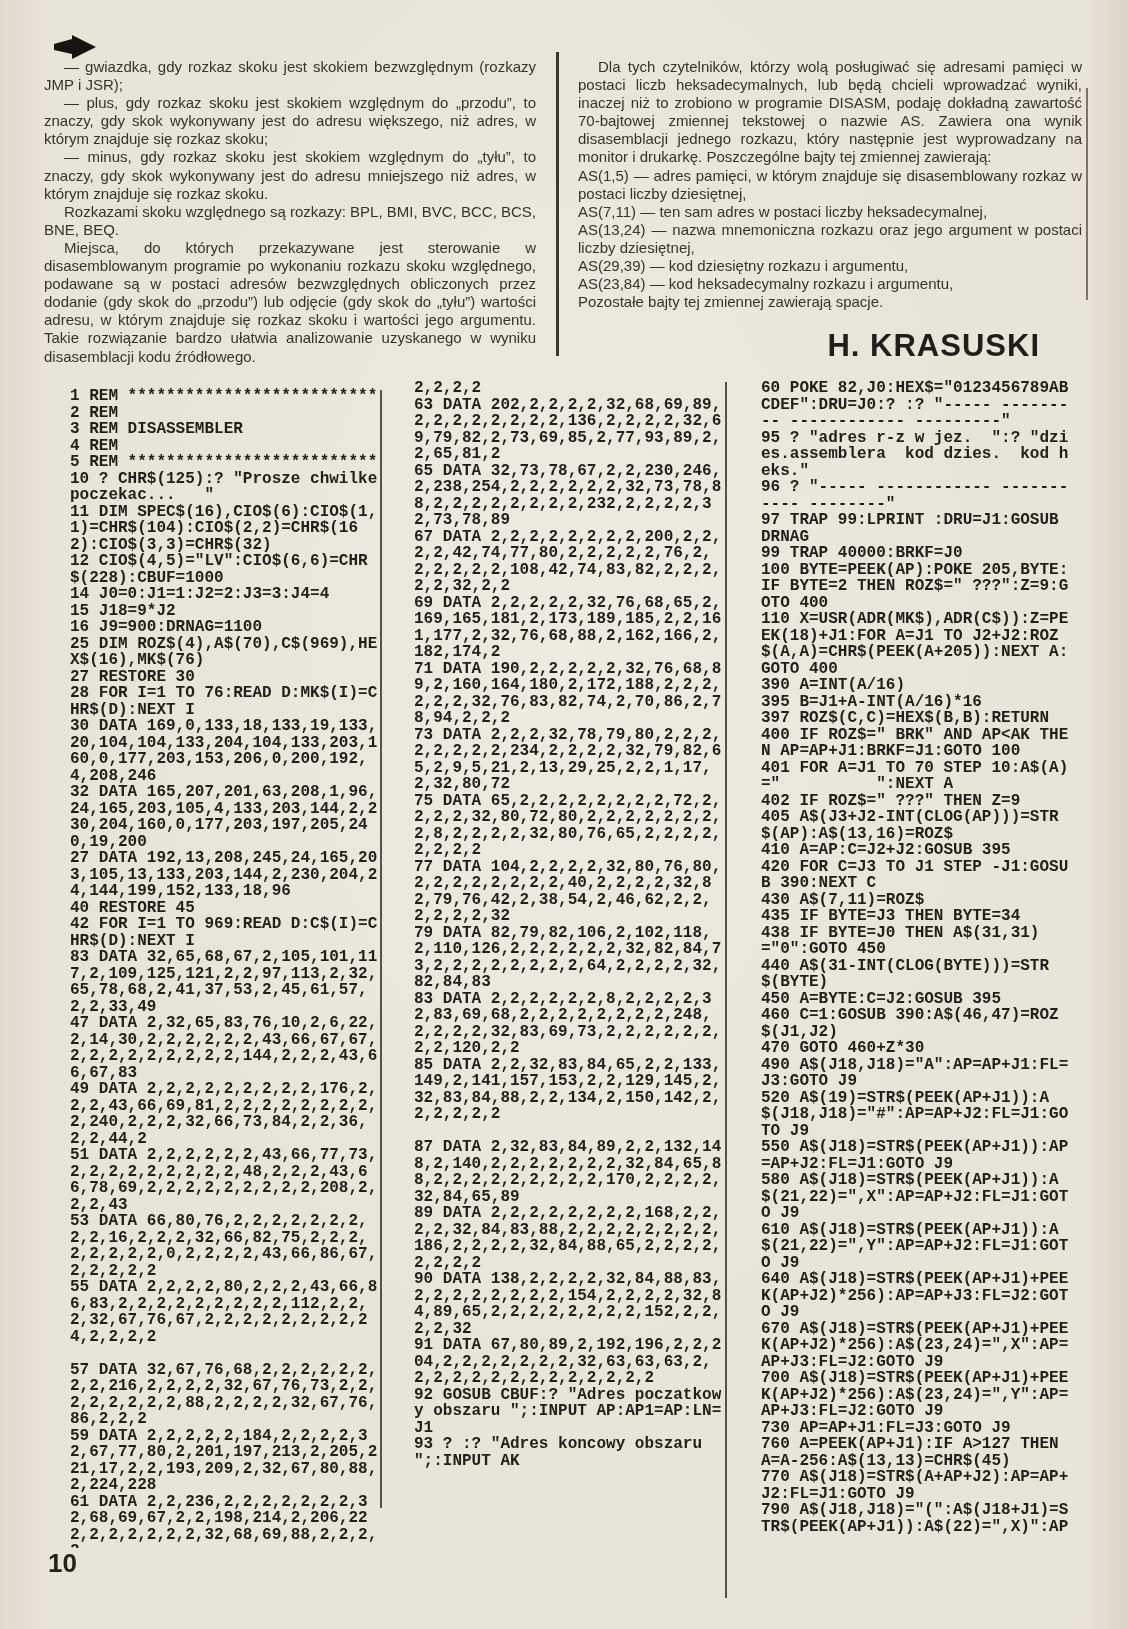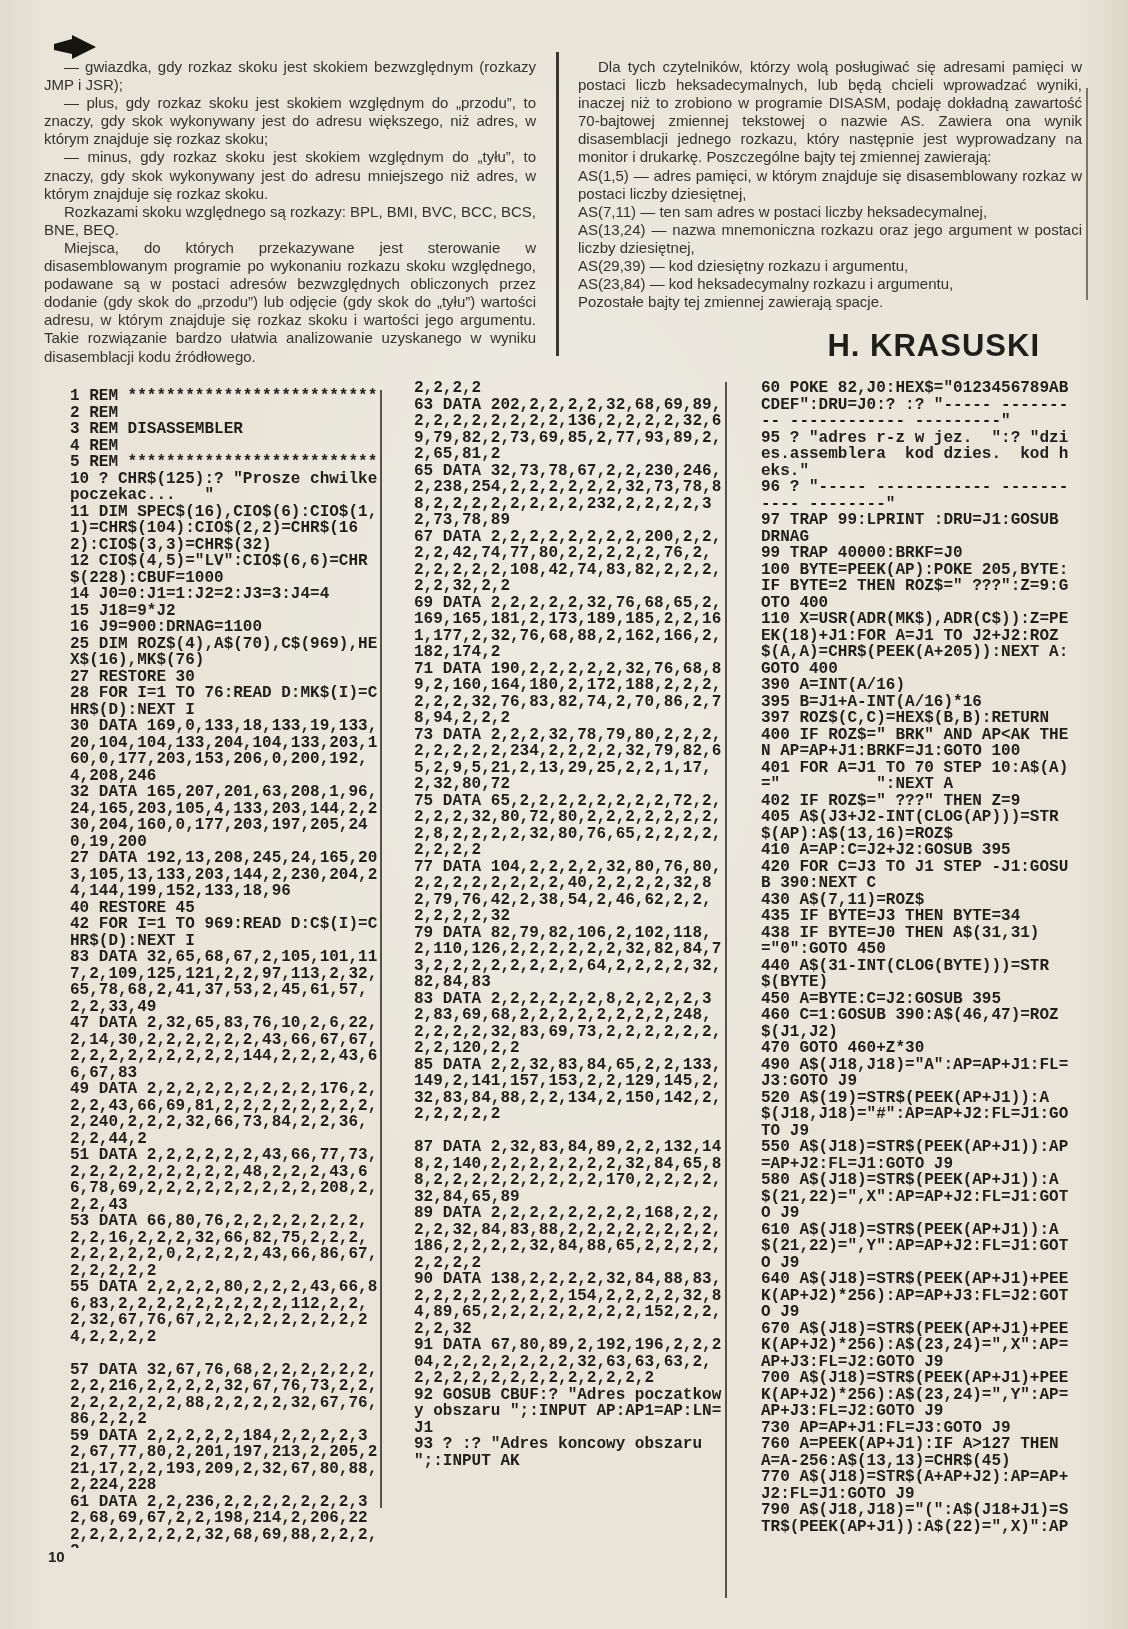--- a/index.html
+++ b/index.html
@@ -57,7 +57,7 @@
   .col3{left:737px;top:380px;width:345px;height:1220px;}
   .page-number{
     position:absolute;left:48px;top:1548px;
-    font-size:15px;font-weight:bold;color:#23221e;
+    font-size:26px;font-weight:bold;color:#23221e;
   }
 </style>
 </head>

